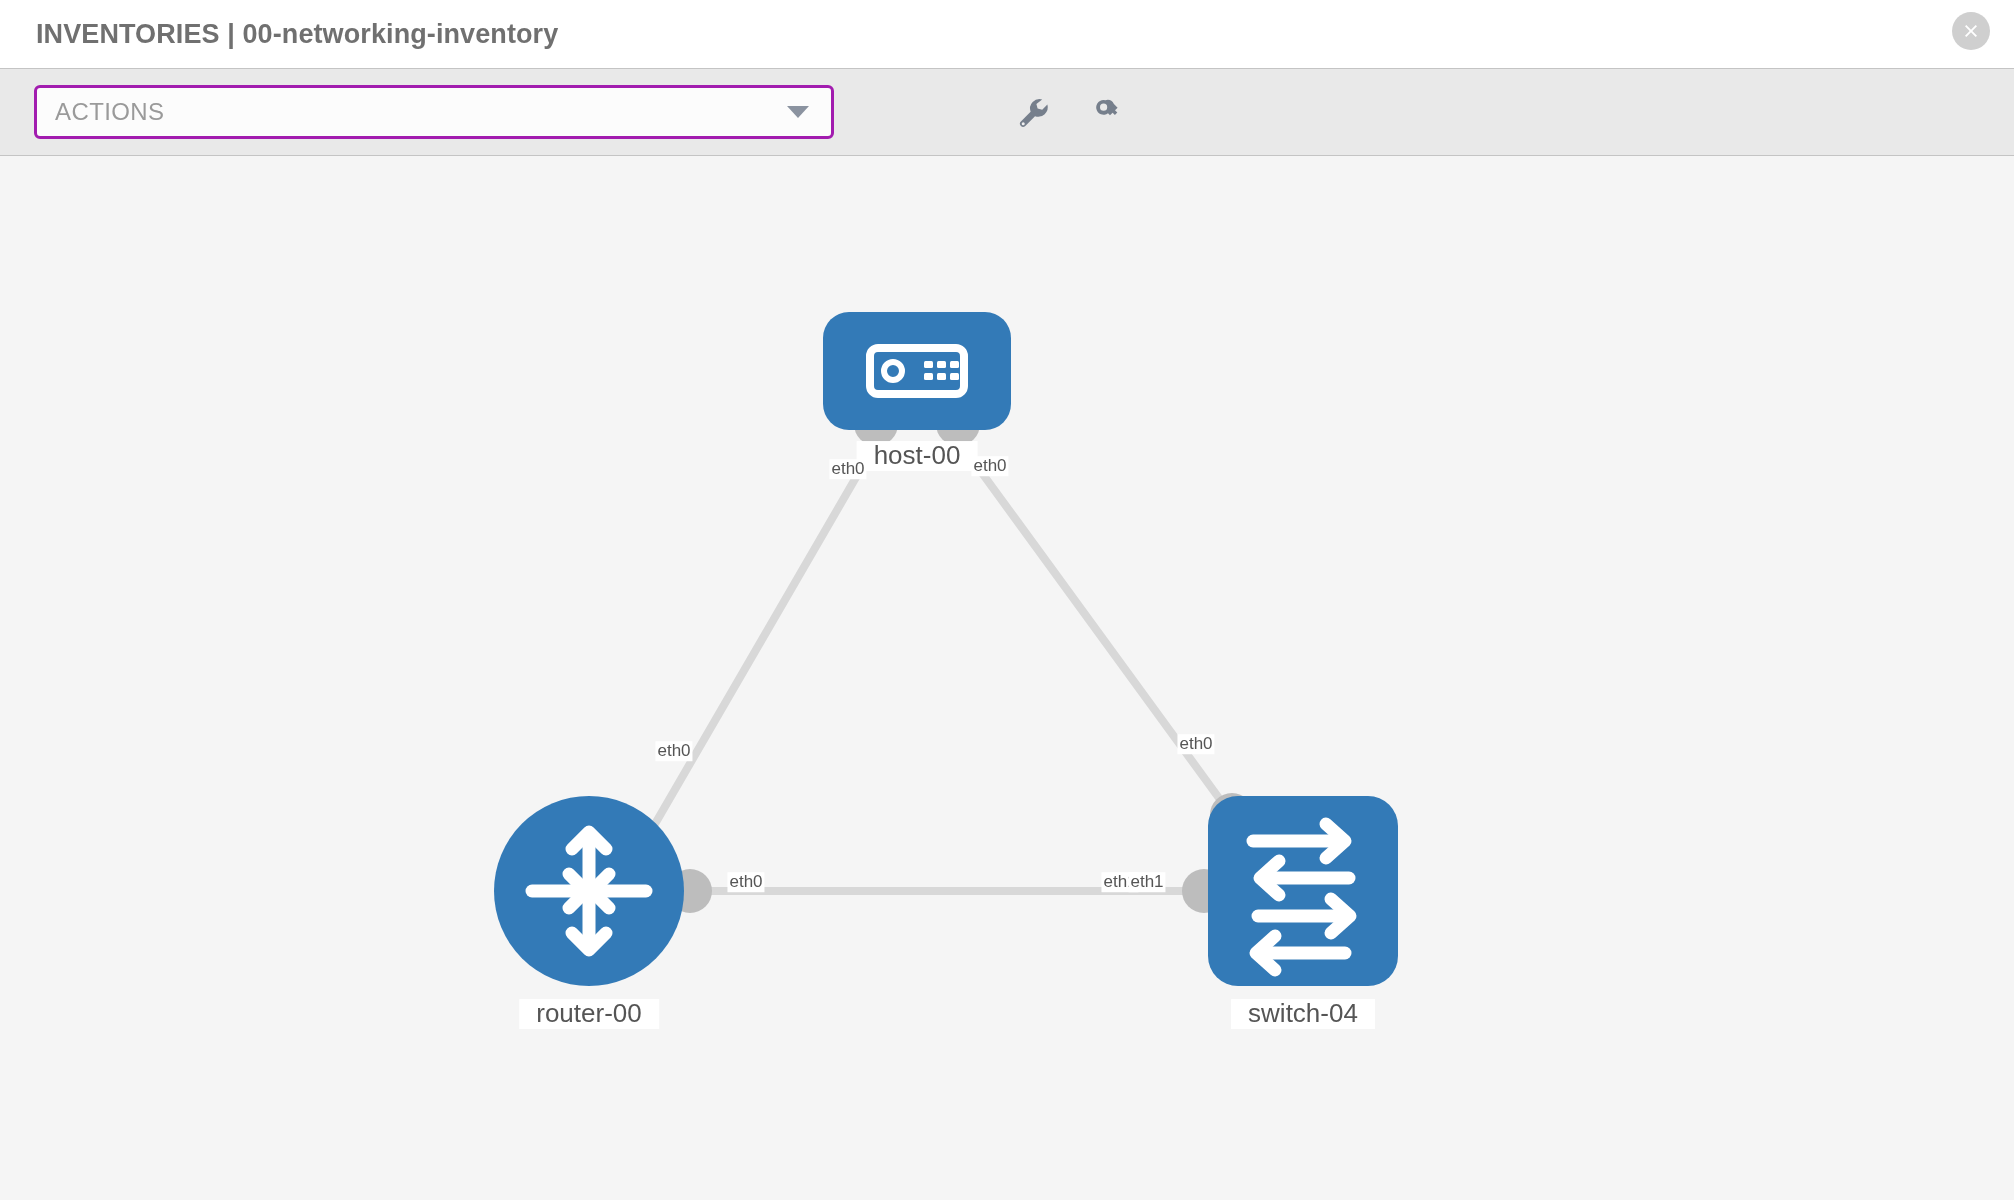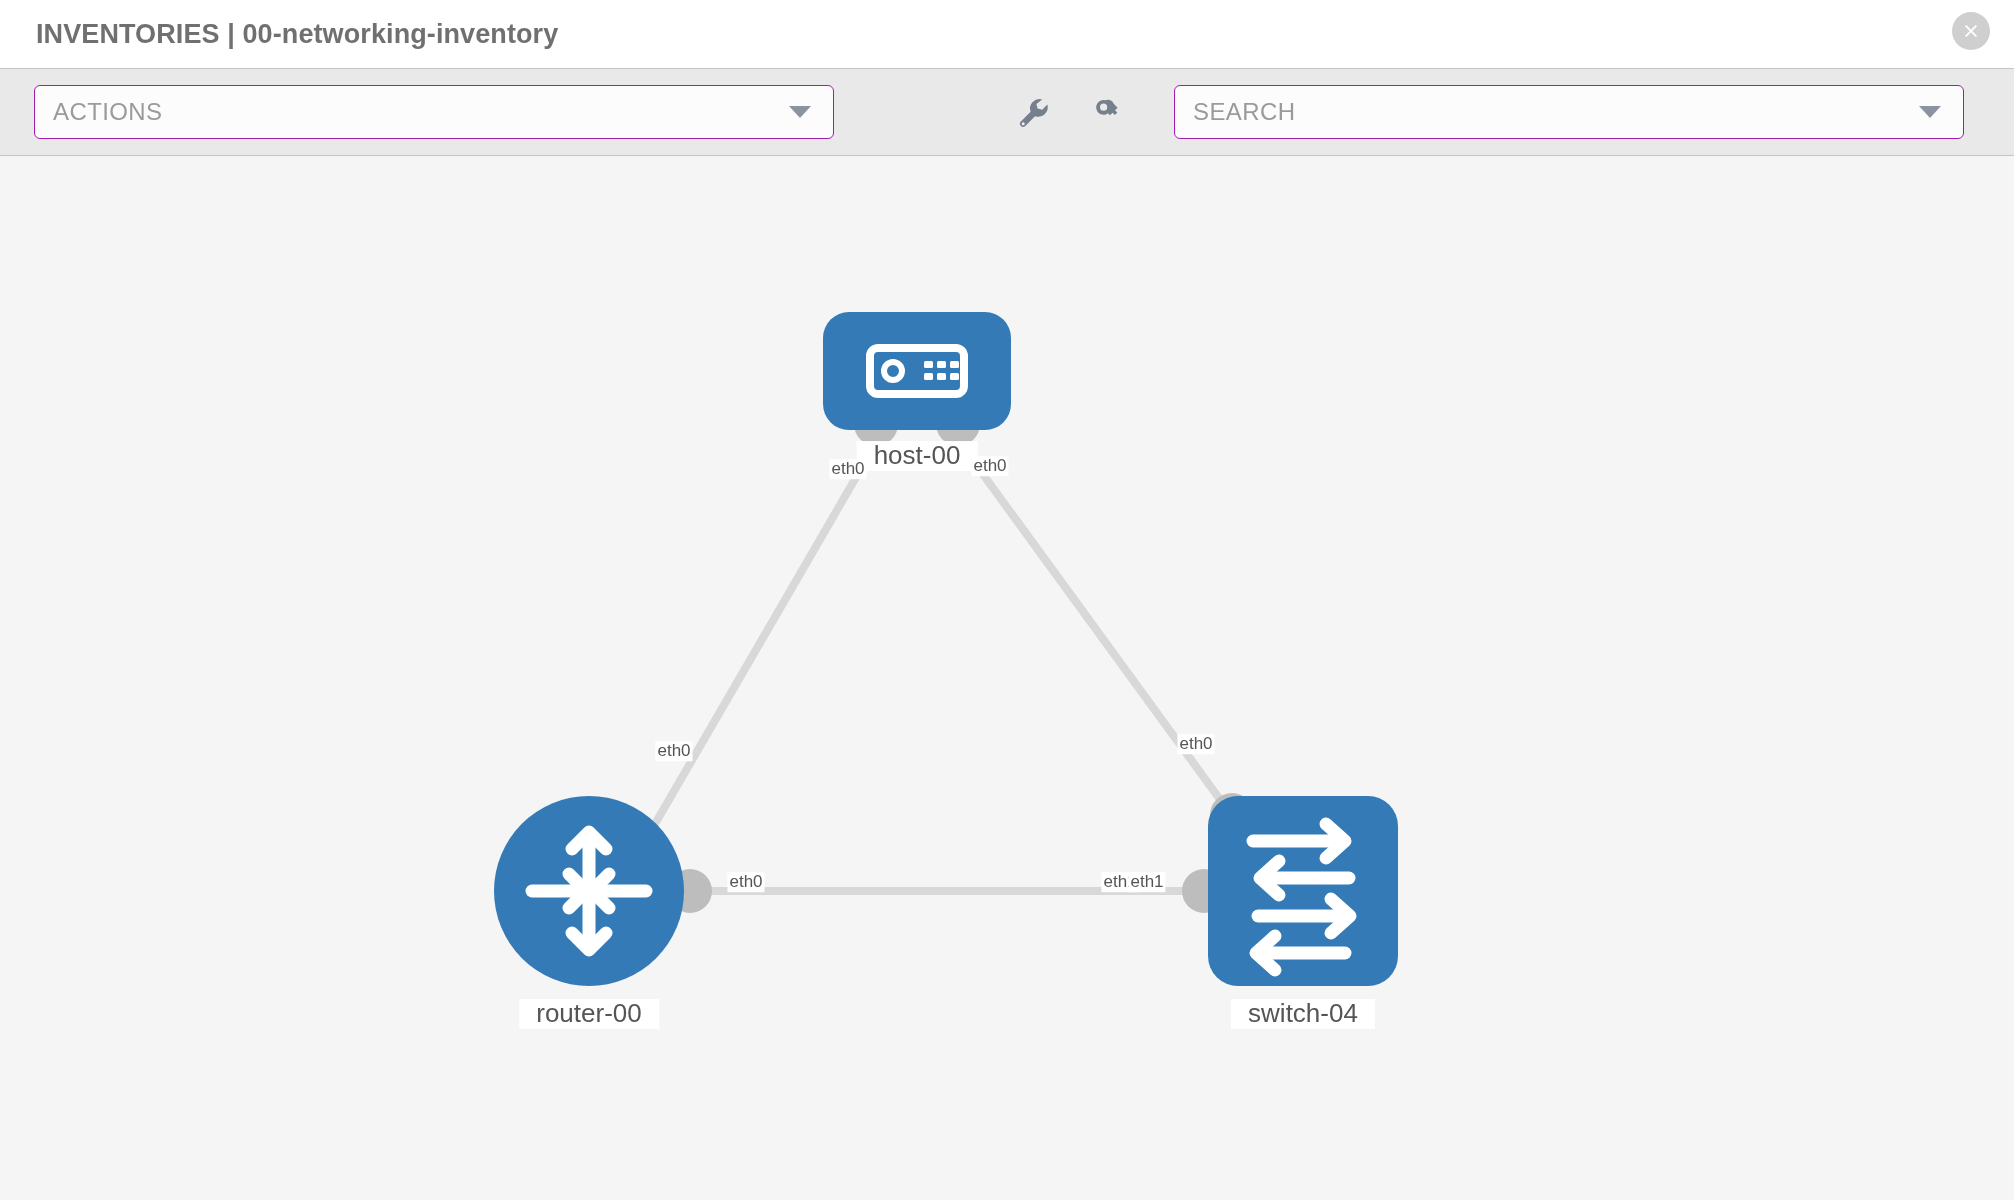--- a/index.html
+++ b/index.html
@@ -63,7 +63,7 @@
   .select-box {
     position: relative;
     background: #fcfcfc;
-    border: 1px solid #a21caf;
+    border: 3px solid #a21caf;
     border-radius: 6px;
     height: 54px;
     display: flex;

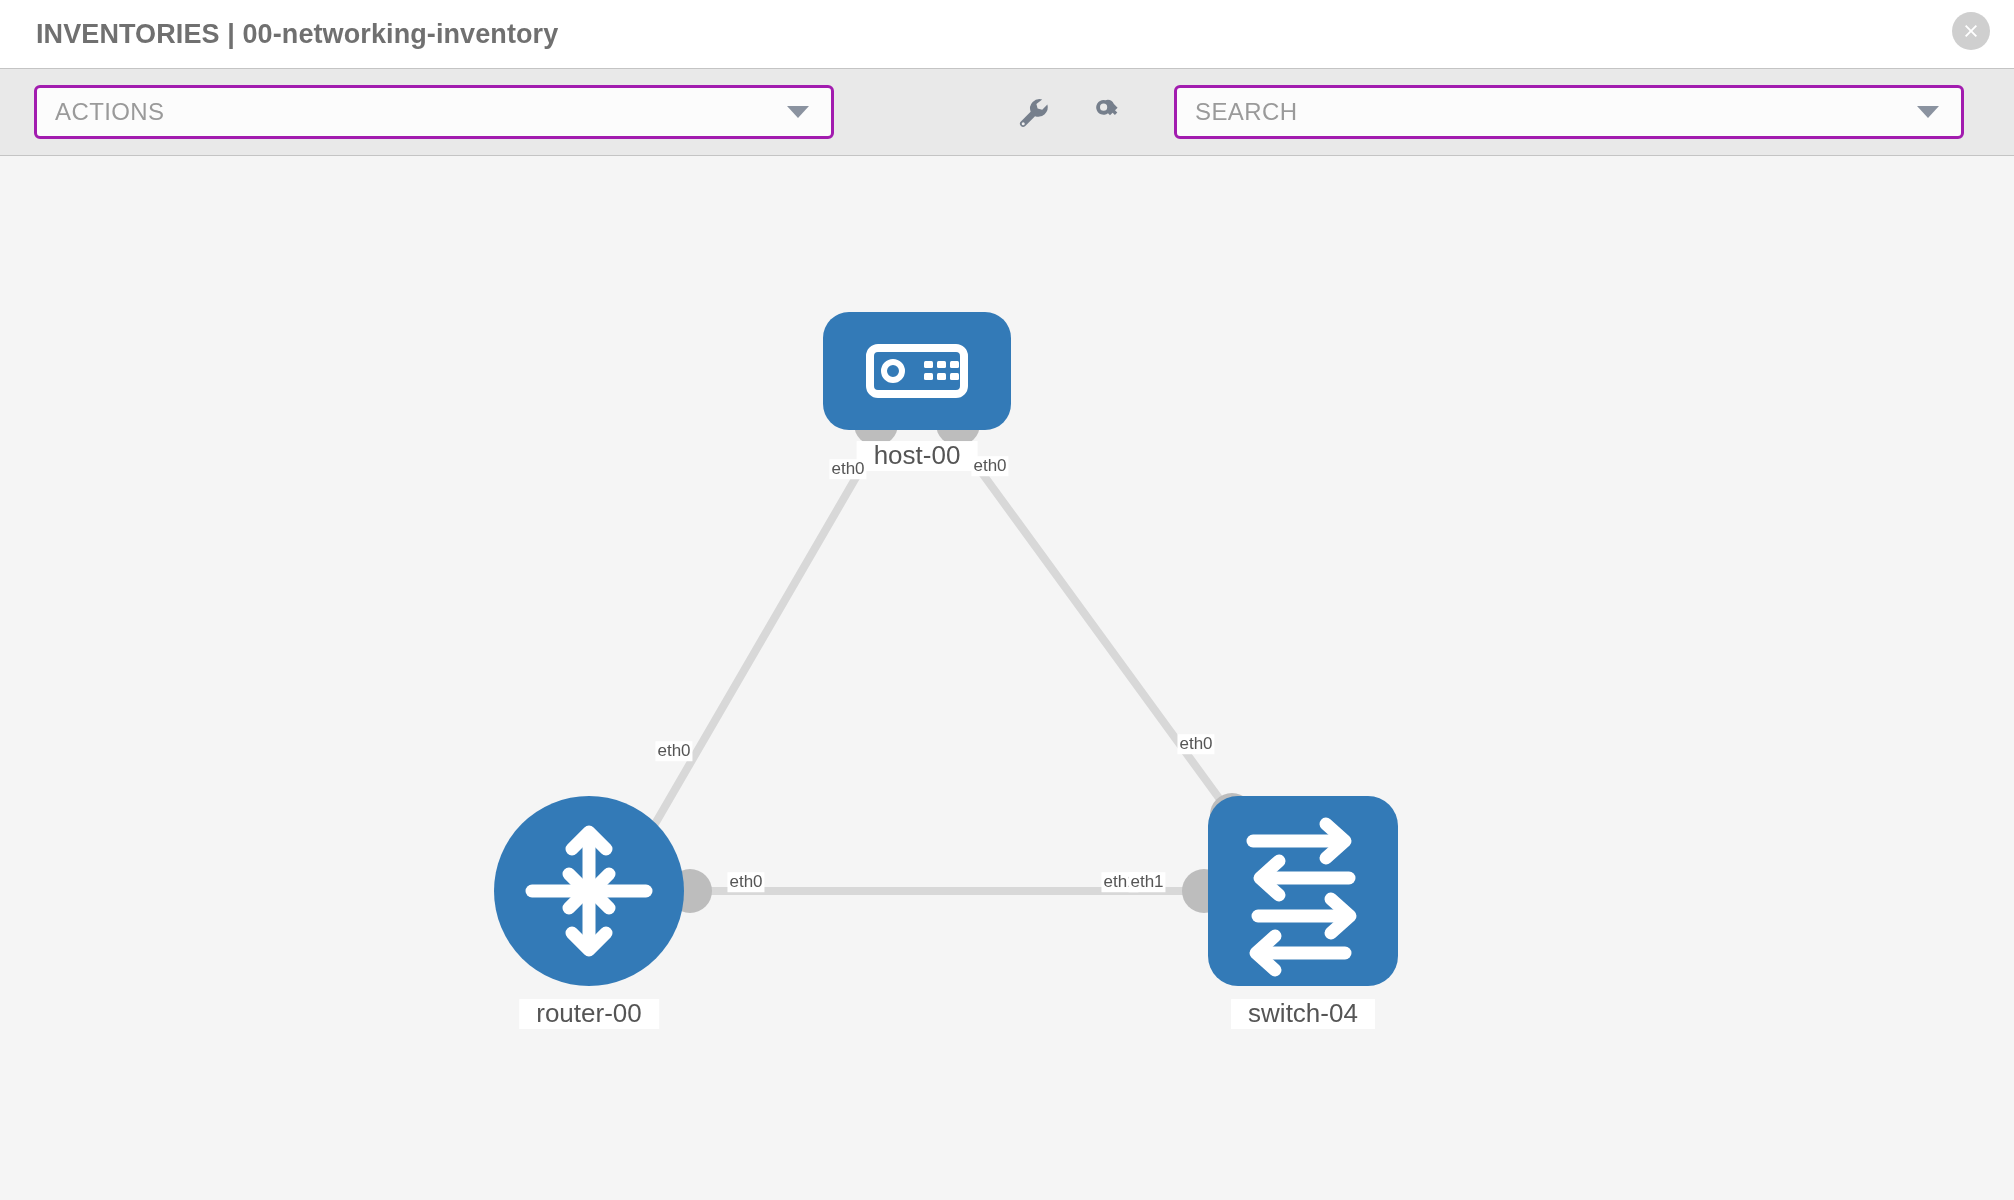--- a/index.html
+++ b/index.html
@@ -183,10 +183,6 @@
       </div>
     </div>
 
-    <div class="select-box" id="search-select">
-      <span class="sel-text">SEARCH</span>
-      <span class="caret"></span>
-    </div>
   </div>
 
   <div class="canvas">

